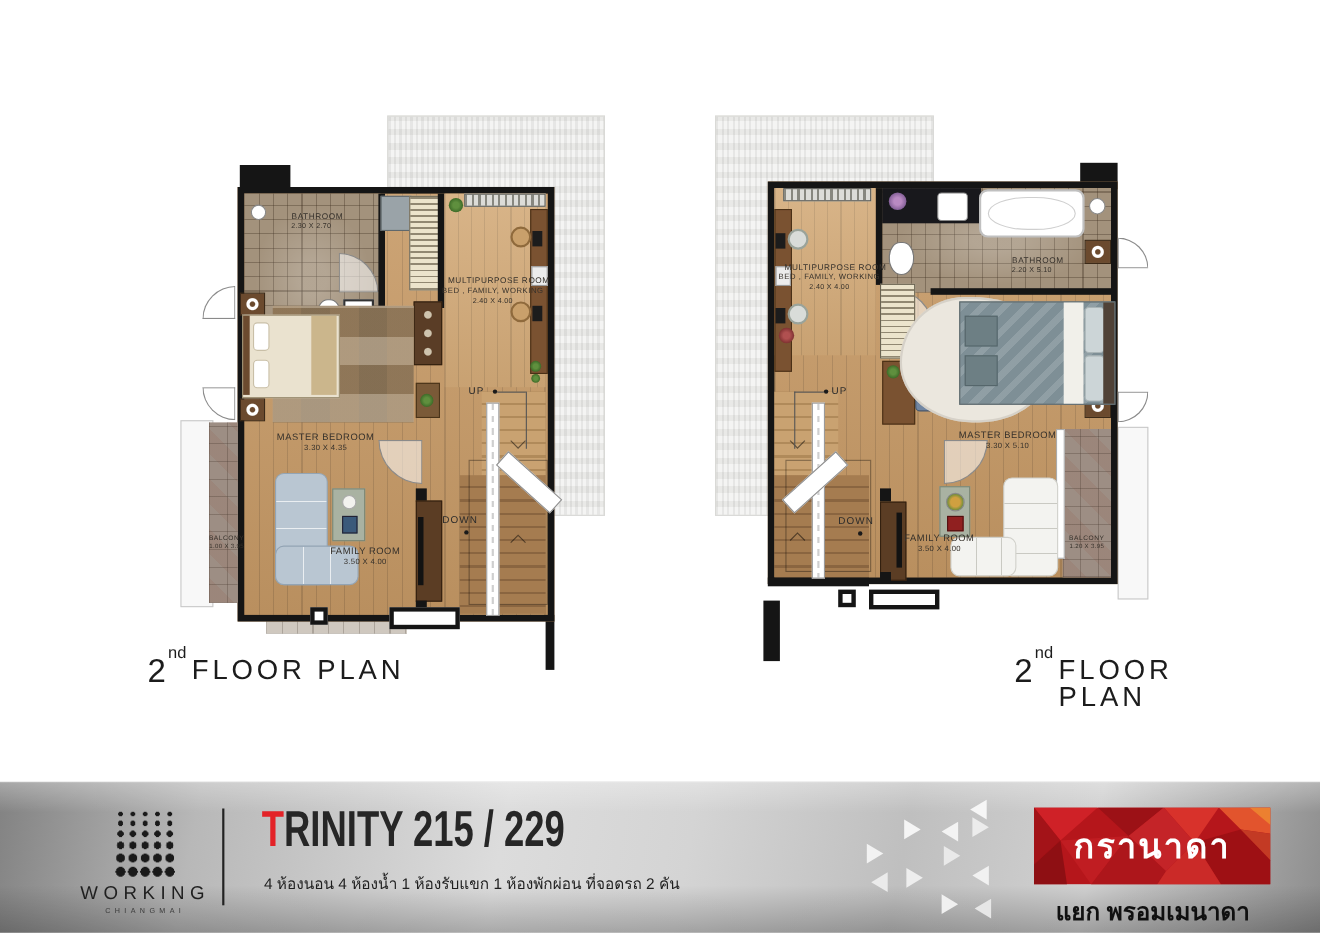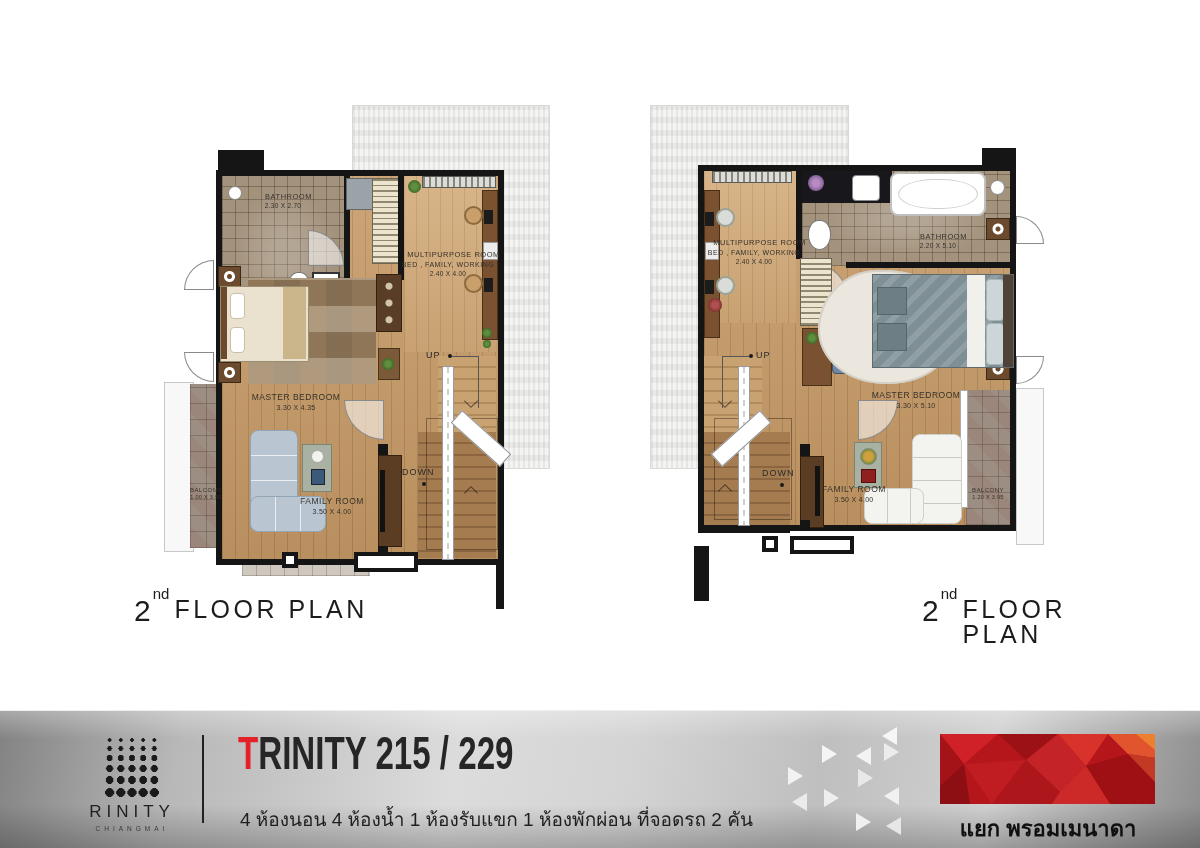--- a/index.html
+++ b/index.html
@@ -370,6 +370,7 @@
       <polygon points="120,58 146,32 170,70 112,70" fill="#cb2a28"></polygon>
       <polygon points="188,20 215,24 215,48" fill="#c33a24"></polygon>
     </svg>
+    <div class="granada-text" style="top:23px;">กรานาดา</div>
     <div class="location-th" style="top:100px;">แยก พรอมเมนาดา</div>
   </div>
 </div>

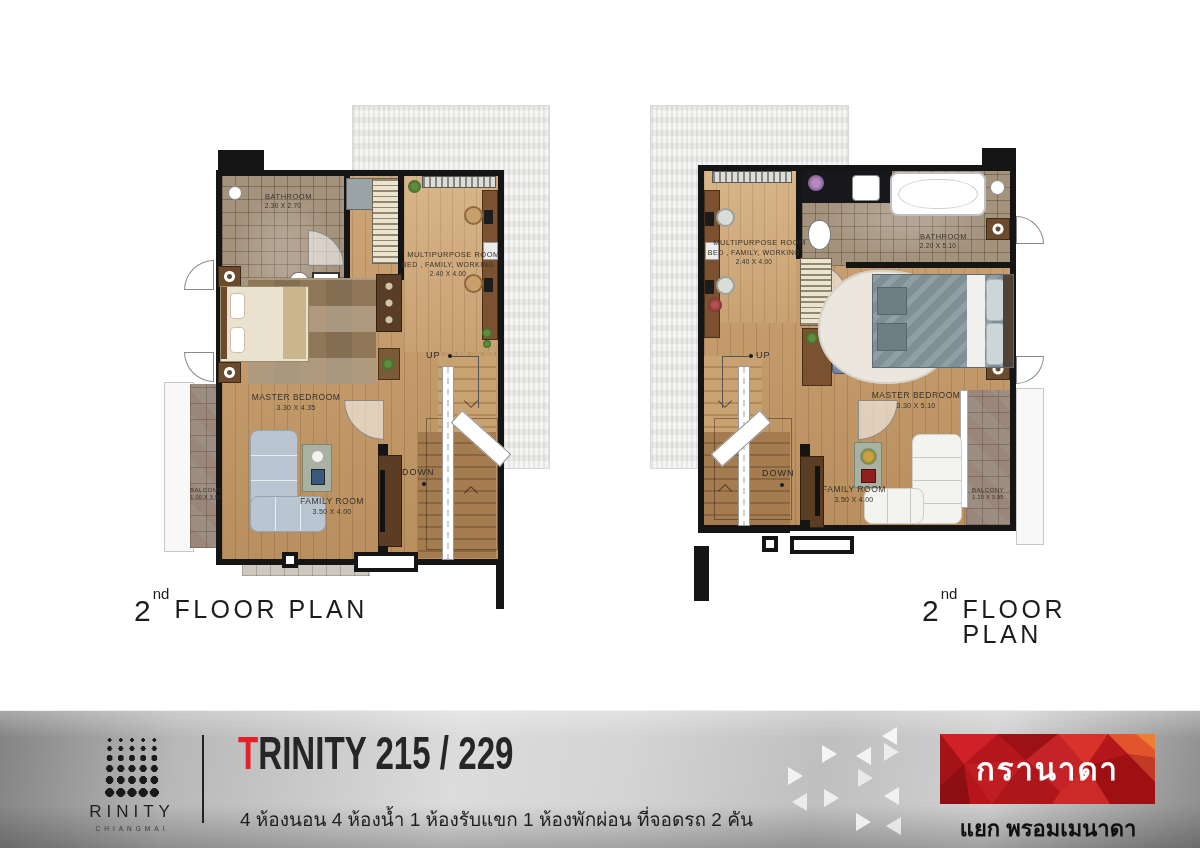--- a/index.html
+++ b/index.html
@@ -329,7 +329,7 @@
         <div class="drow" style="height:8px;"></div>
         <div class="drow" style="height:9px;"></div>
       </div>
-      <div class="regent-name abs" style="left:0;top:66px;width:140px;">RINITY</div>
+      <div class="regent-name abs" style="left:0;top:66px;width:140px;">WORKING</div>
       <div class="regent-city abs" style="left:0;top:86px;width:140px;">CHIANGMAI</div>
     </div>
 

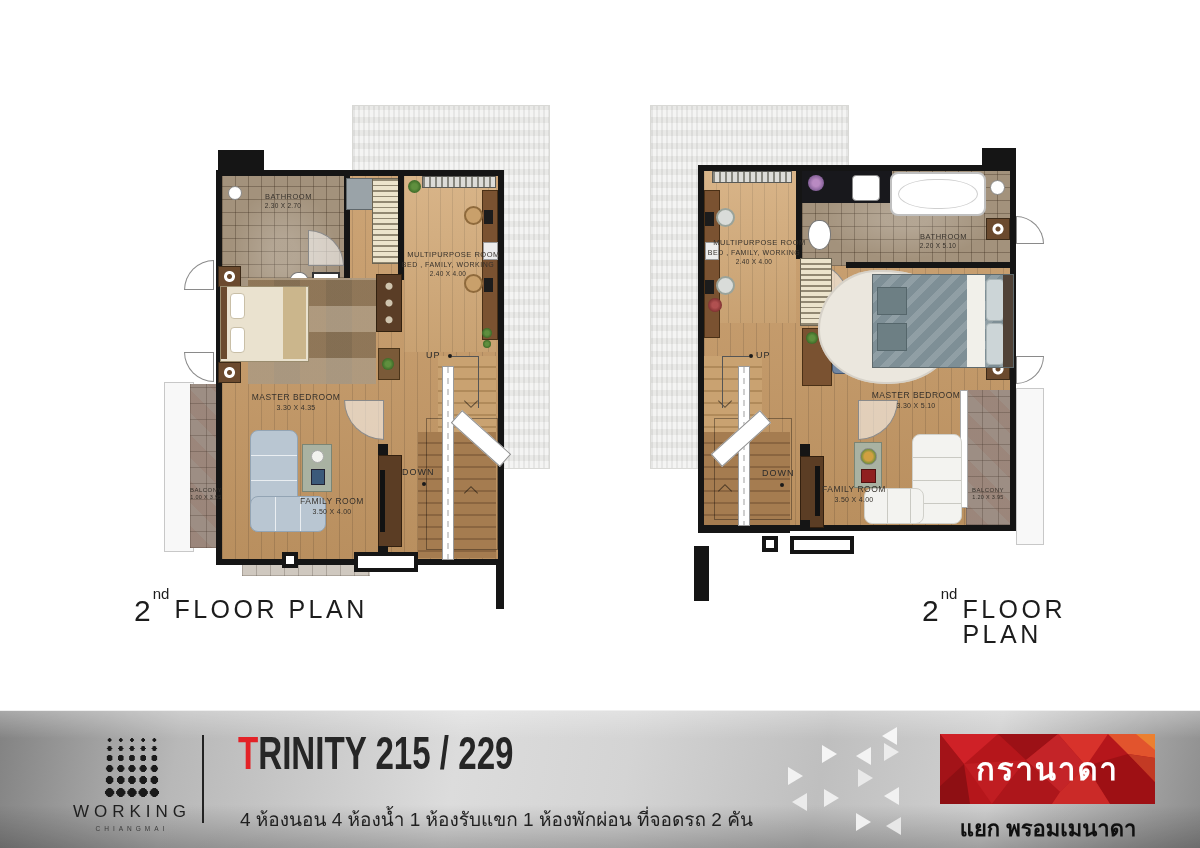--- a/index.html
+++ b/index.html
@@ -82,7 +82,7 @@
   .title-line{position:absolute;left:238px;top:729px;white-space:nowrap;
     font-weight:700;font-size:46px;line-height:1;transform:scaleX(.72);transform-origin:left top;letter-spacing:0;}
   .title-line .t-red{color:#e32227;} .title-line .t-dark{color:#262626;}
-  .subtitle-th{position:absolute;left:240px;top:791px;font-size:19px;color:#1f1f1f;font-weight:500;white-space:nowrap;margin-top:12px;}
+  .subtitle-th{position:absolute;left:240px;top:791px;font-size:14px;color:#1f1f1f;font-weight:500;white-space:nowrap;}
   .tri{position:absolute;width:0;height:0;border-top:9px solid transparent;border-bottom:9px solid transparent;}
   .granada-text{position:absolute;left:940px;top:733px;width:215px;height:70px;display:flex;
     align-items:center;justify-content:center;color:#fff;font-size:31px;font-weight:700;letter-spacing:2px;z-index:5;}

